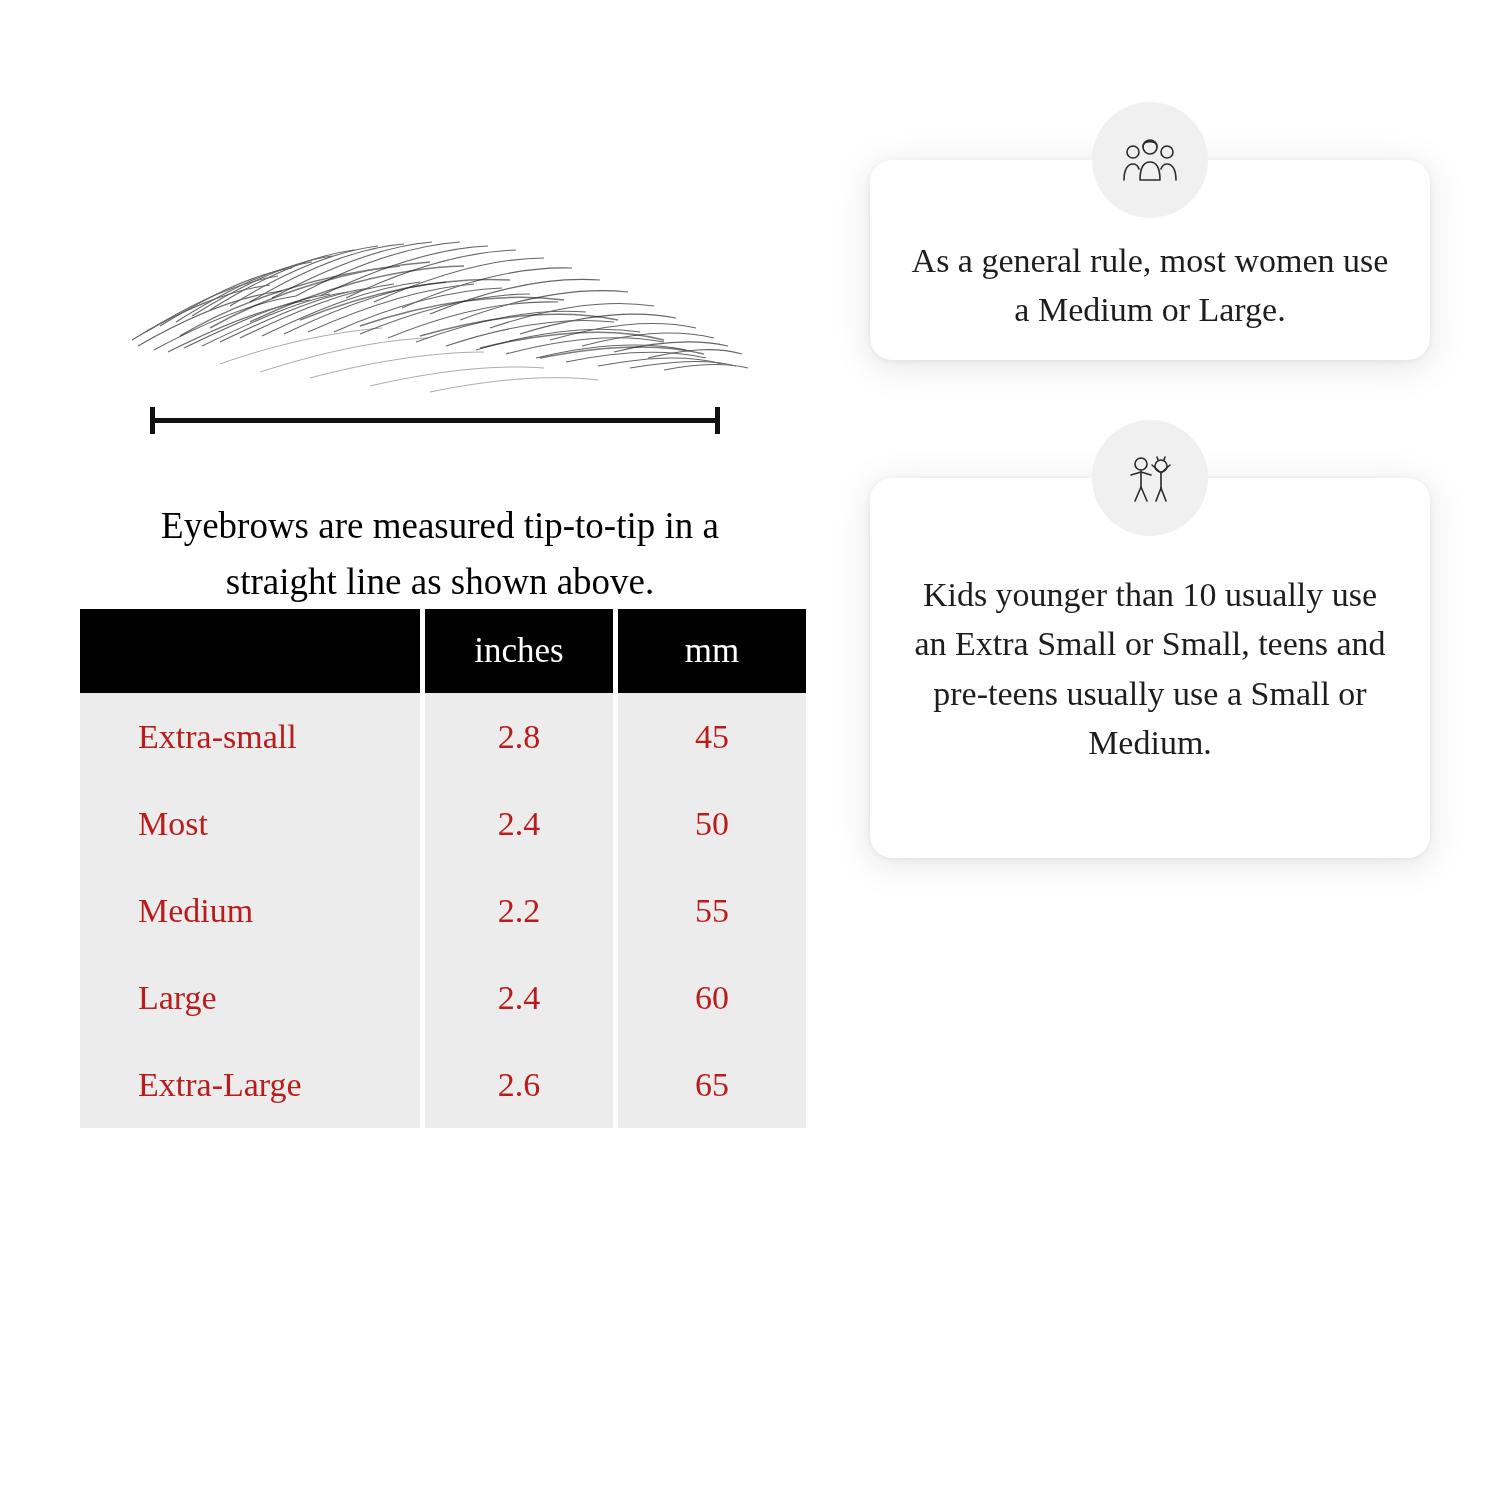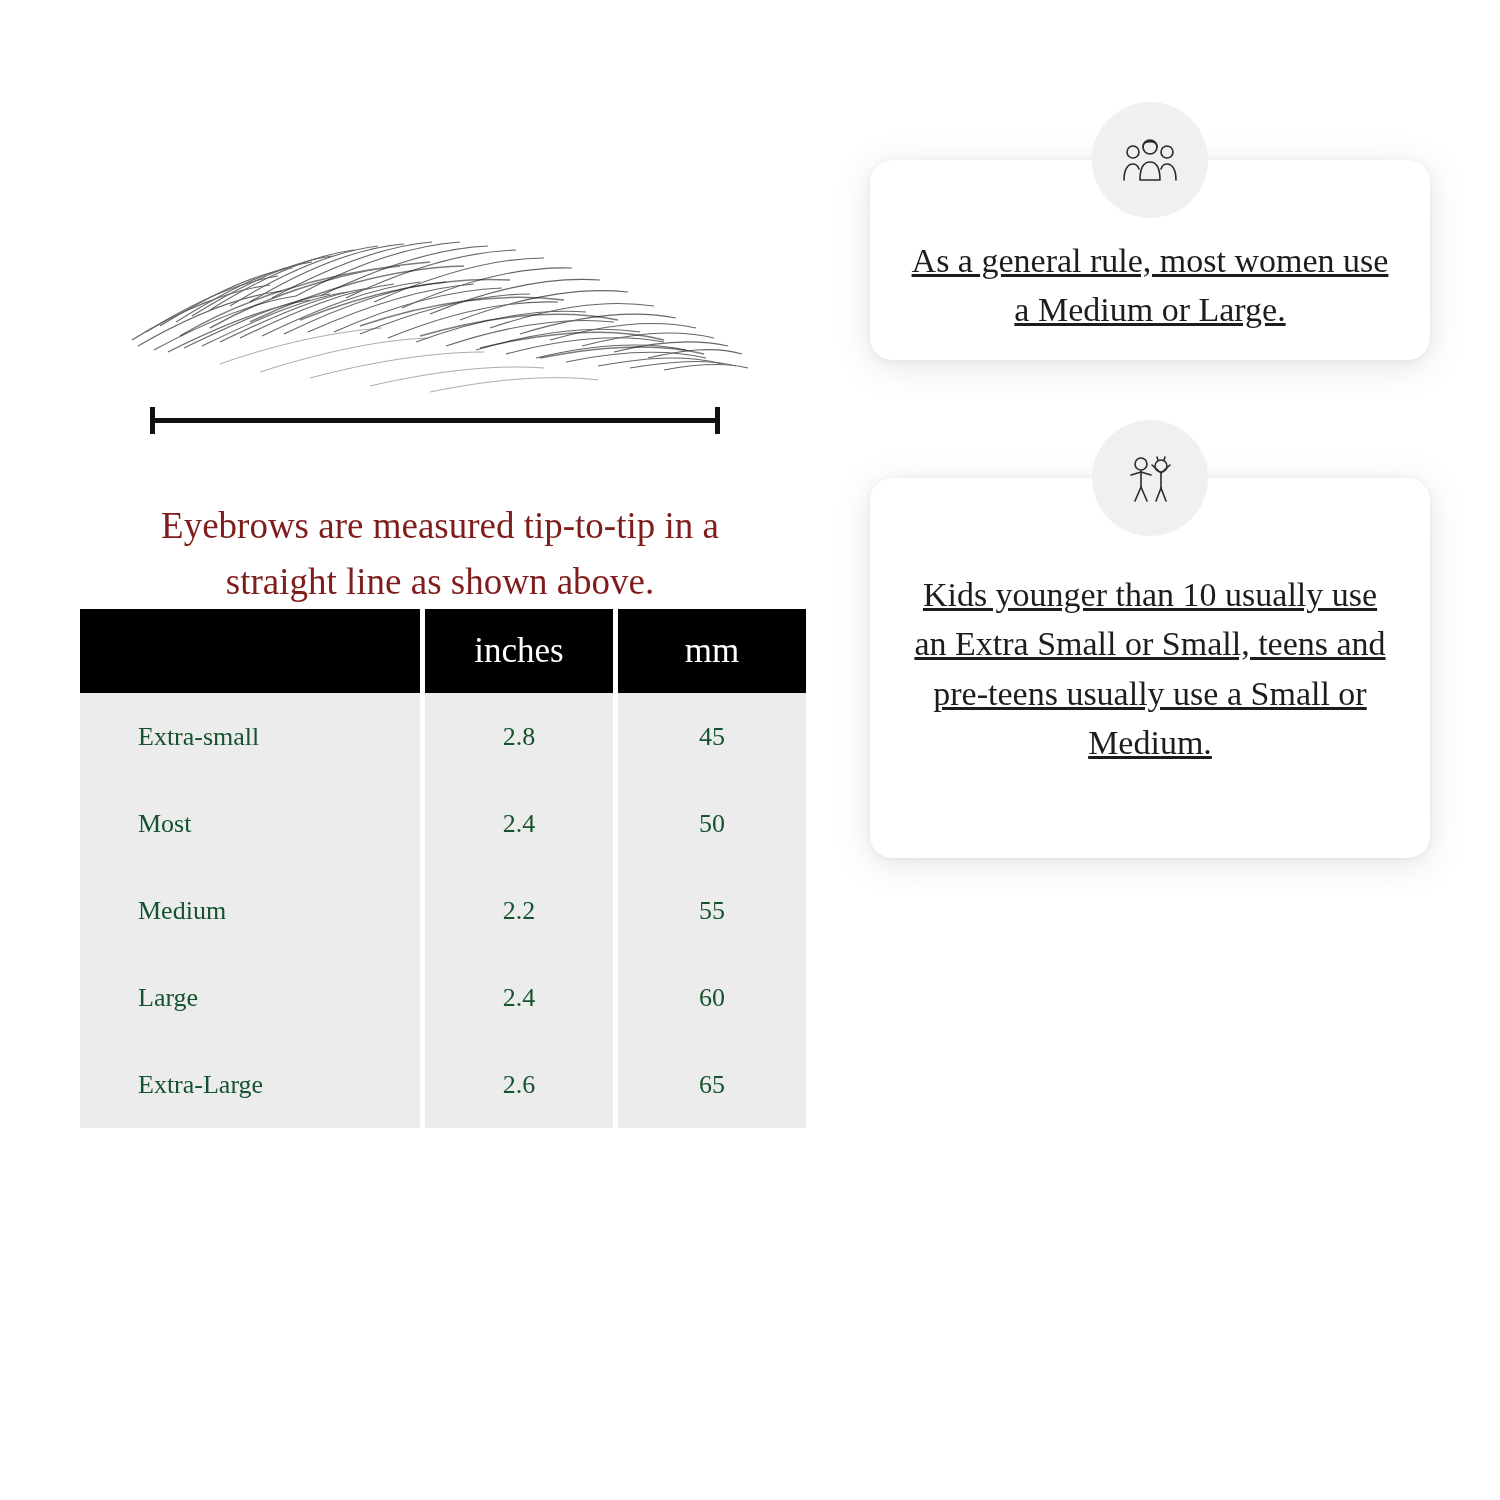--- a/index.html
+++ b/index.html
@@ -133,7 +133,6 @@
     font-size: 34px;
     line-height: 1.45;
     color: #1d1d1d;
-    text-decoration: underline;
   }
   .icon-bubble {
     position: absolute;

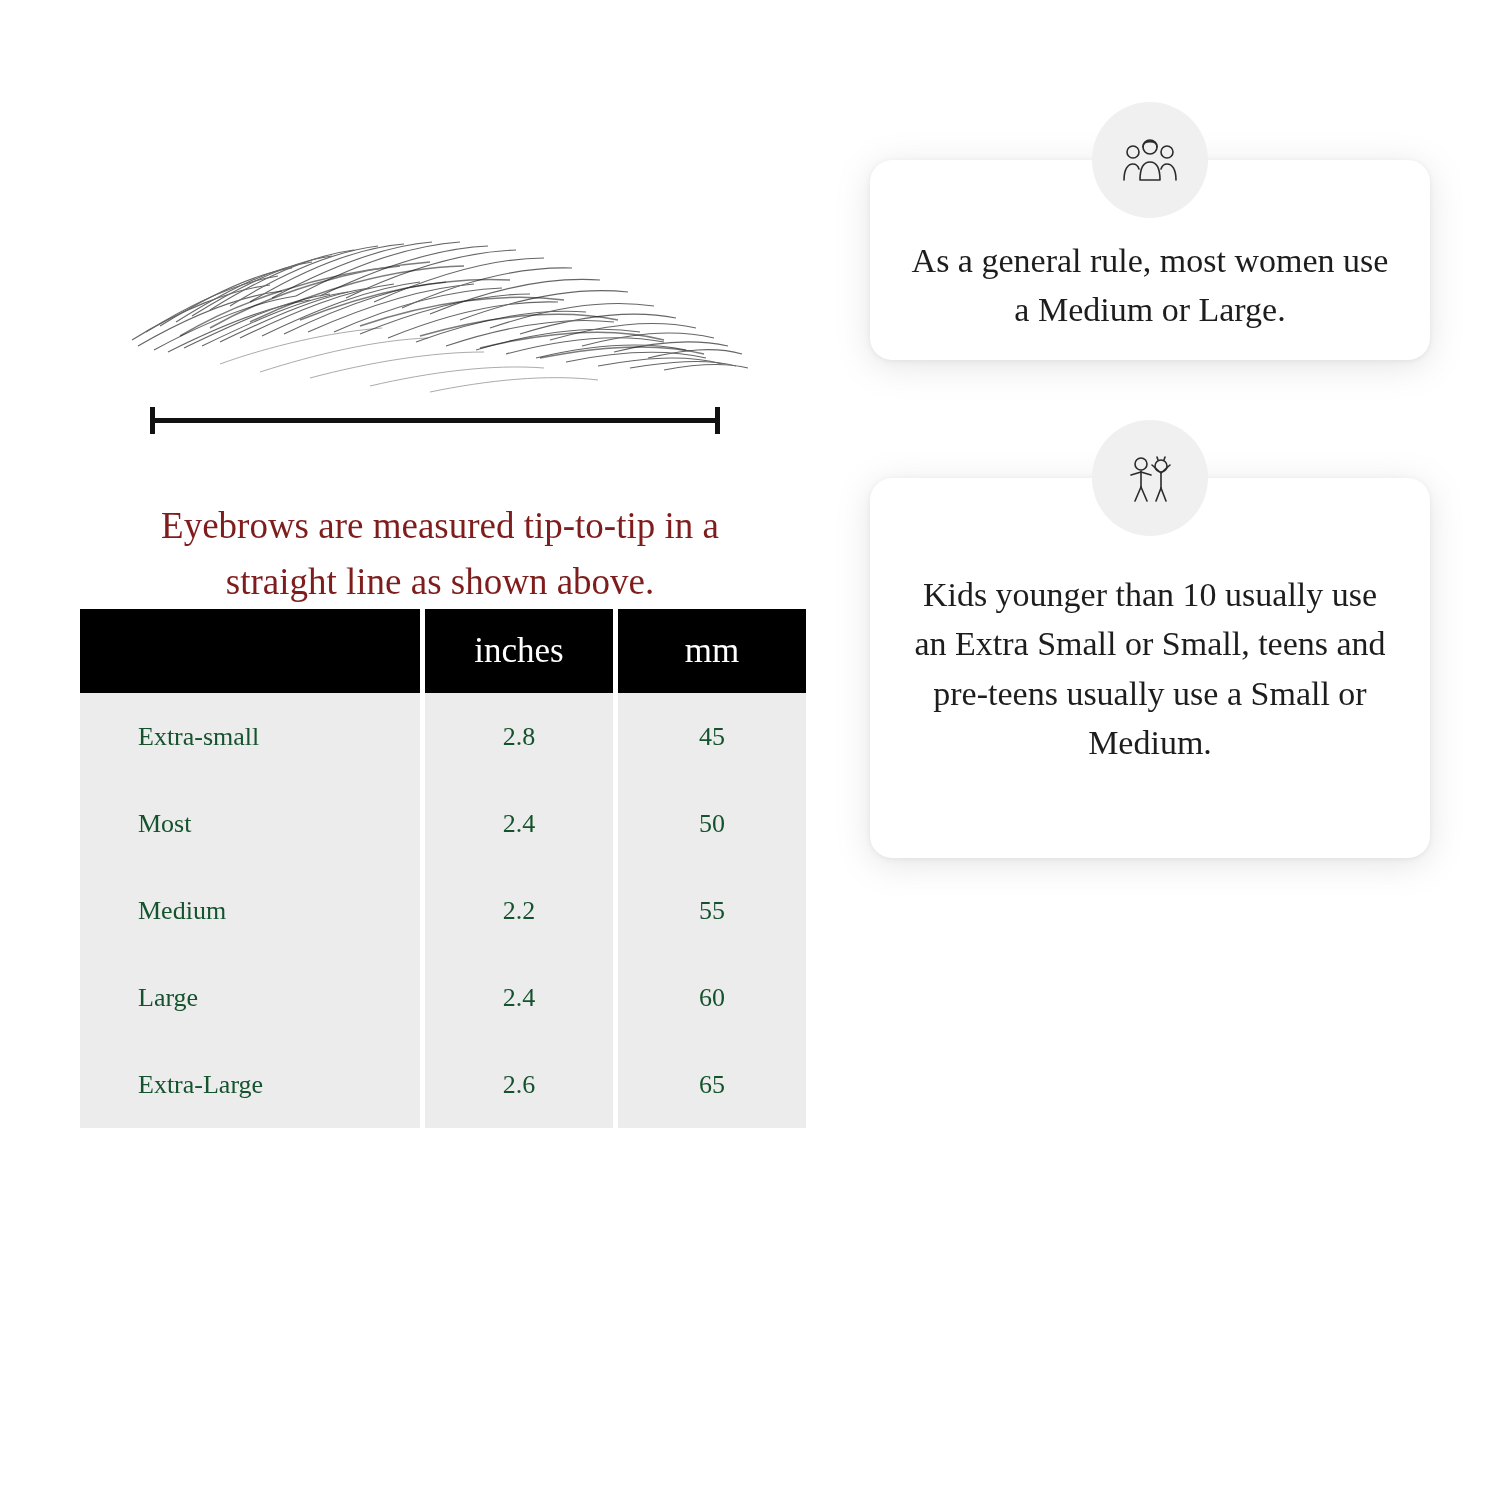--- a/index.html
+++ b/index.html
@@ -70,7 +70,7 @@
     text-align: center;
     font-size: 37px;
     line-height: 1.5;
-    color: #7f1d1d;
+    color: #000000;
   }
 
   

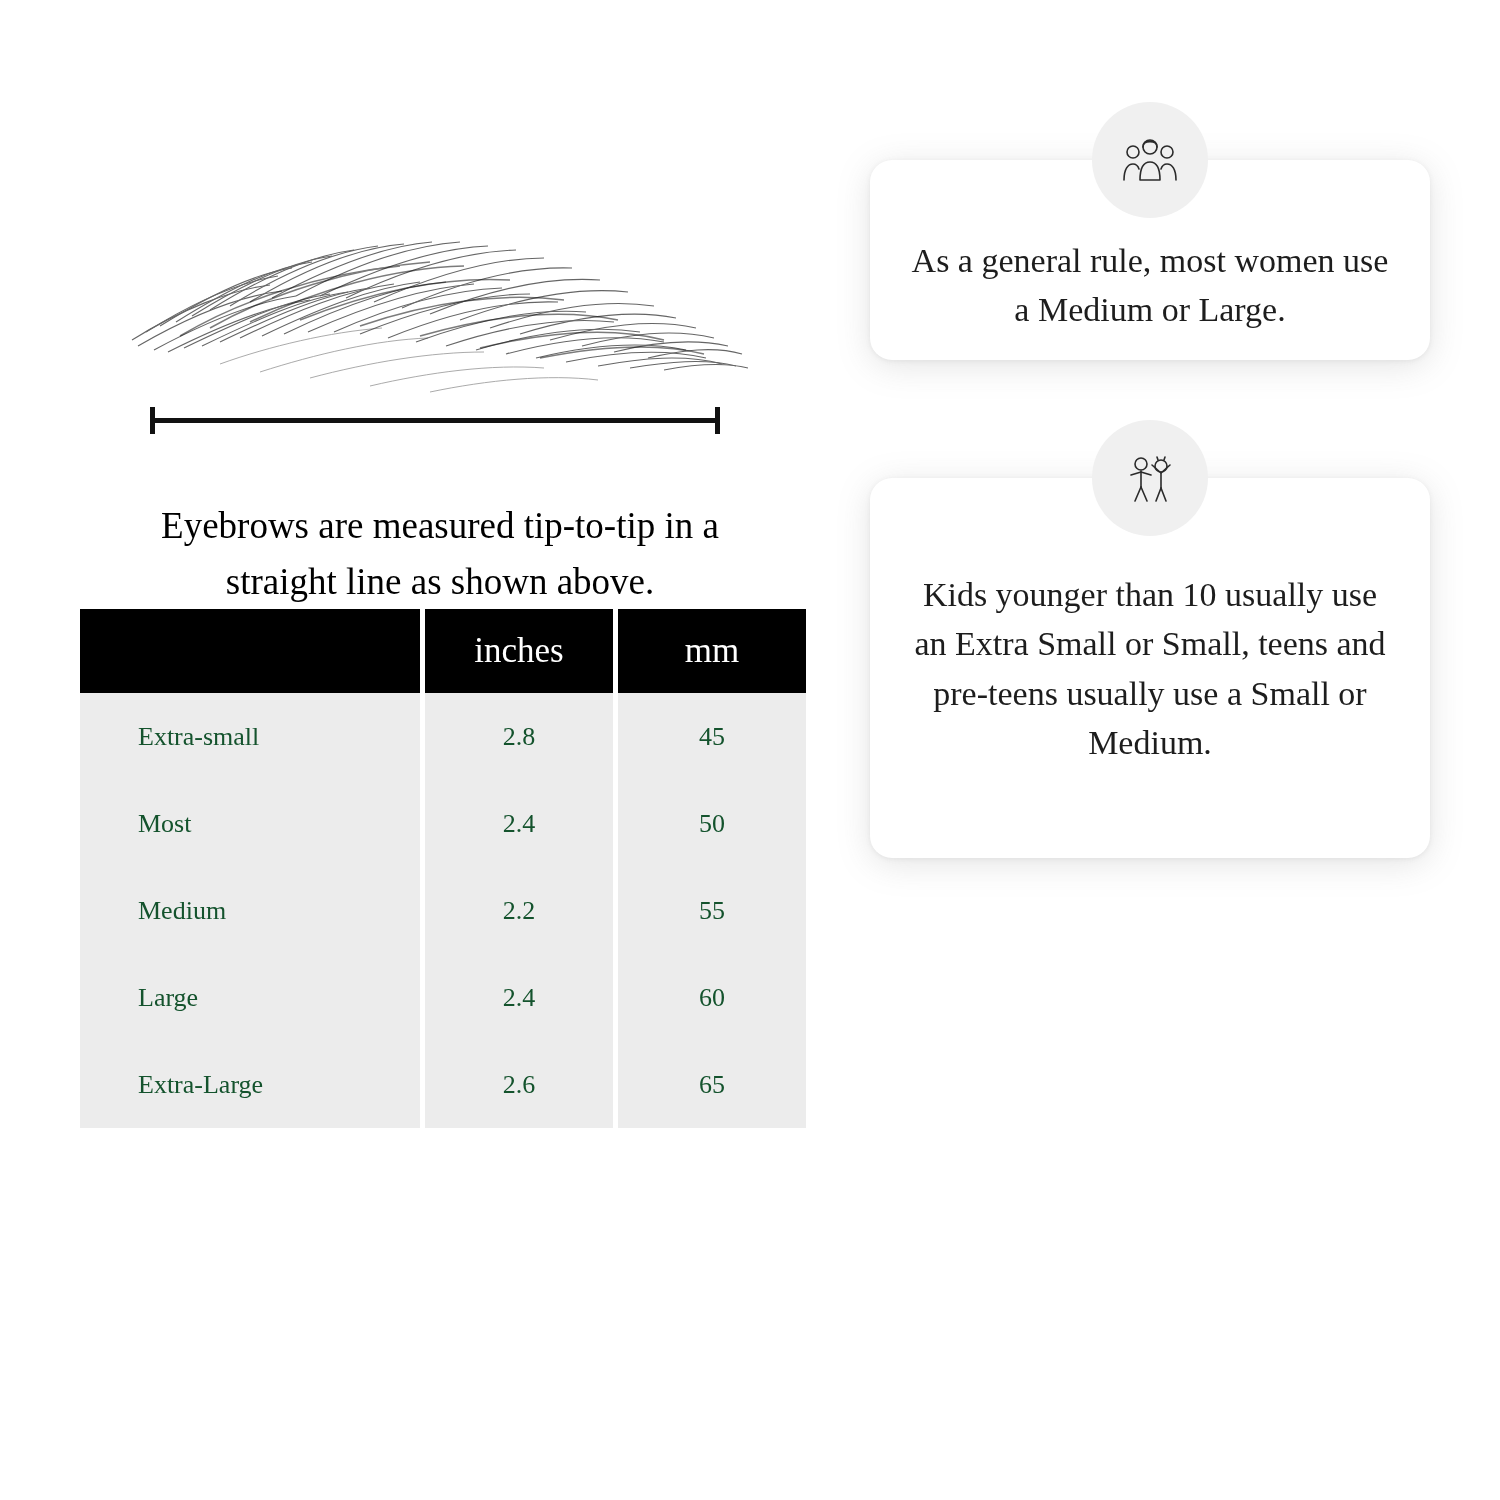--- a/index.html
+++ b/index.html
@@ -95,10 +95,10 @@
   }
   .size-table td {
     background: #ececec;
-    font-size: 26px;
+    font-size: 34px;
     height: 85px;
     vertical-align: middle;
-    color: #14532d;
+    color: #b91c1c;
   }
   .size-table td.label {
     text-align: left;

